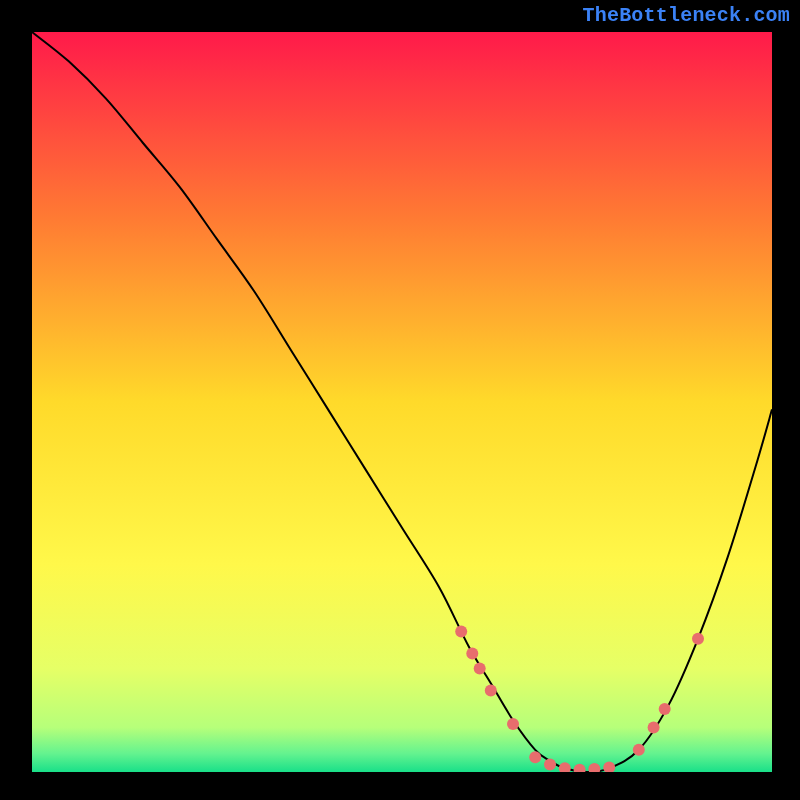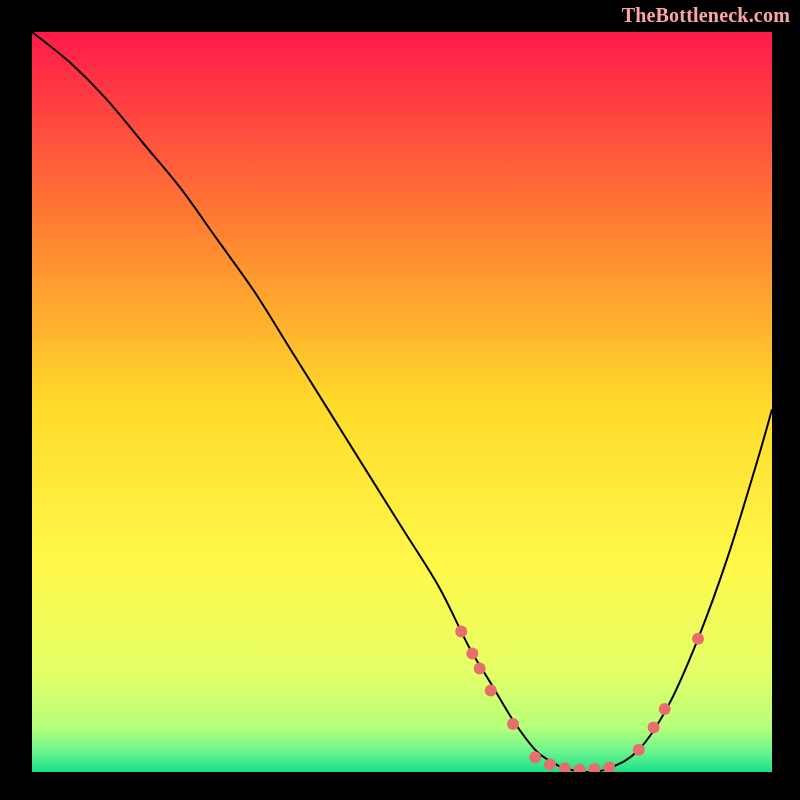--- a/index.html
+++ b/index.html
@@ -20,10 +20,10 @@
     position: absolute;
     top: 4px;
     right: 10px;
-    font-family: Liberation Serif, serif;
+    font-family: Liberation Mono, monospace;
     font-size: 20px;
     font-weight: bold;
-    color: #fca5a5;
+    color: #3b82f6;
     letter-spacing: 0.2px;
     z-index: 5;
   }

